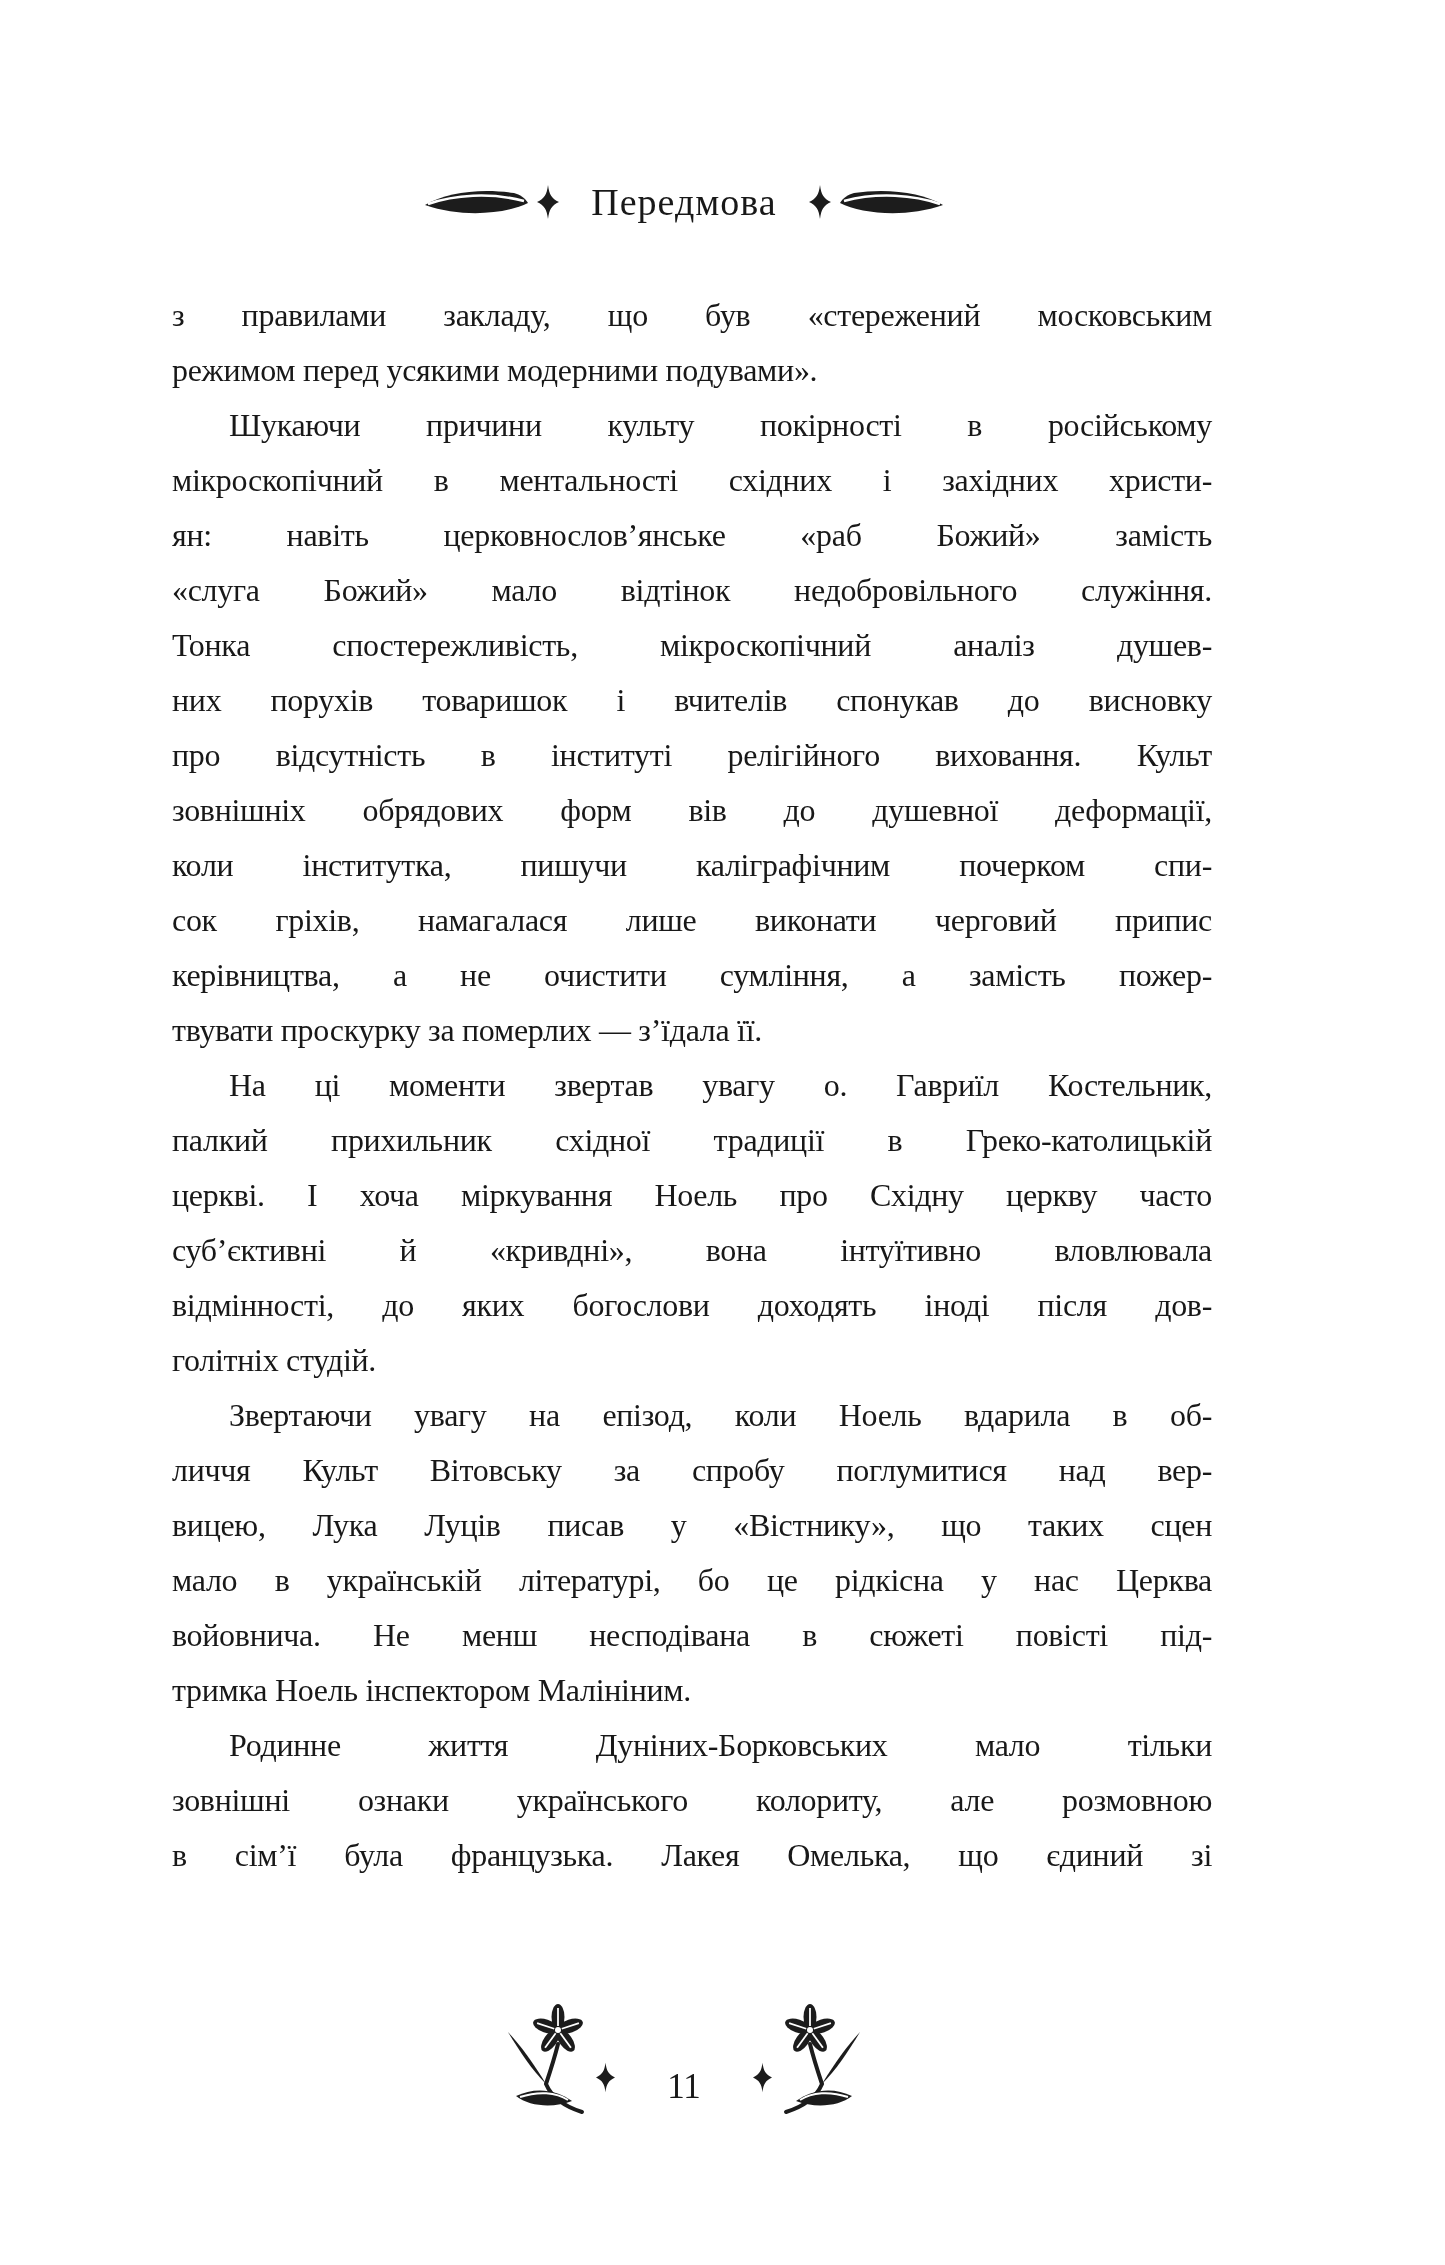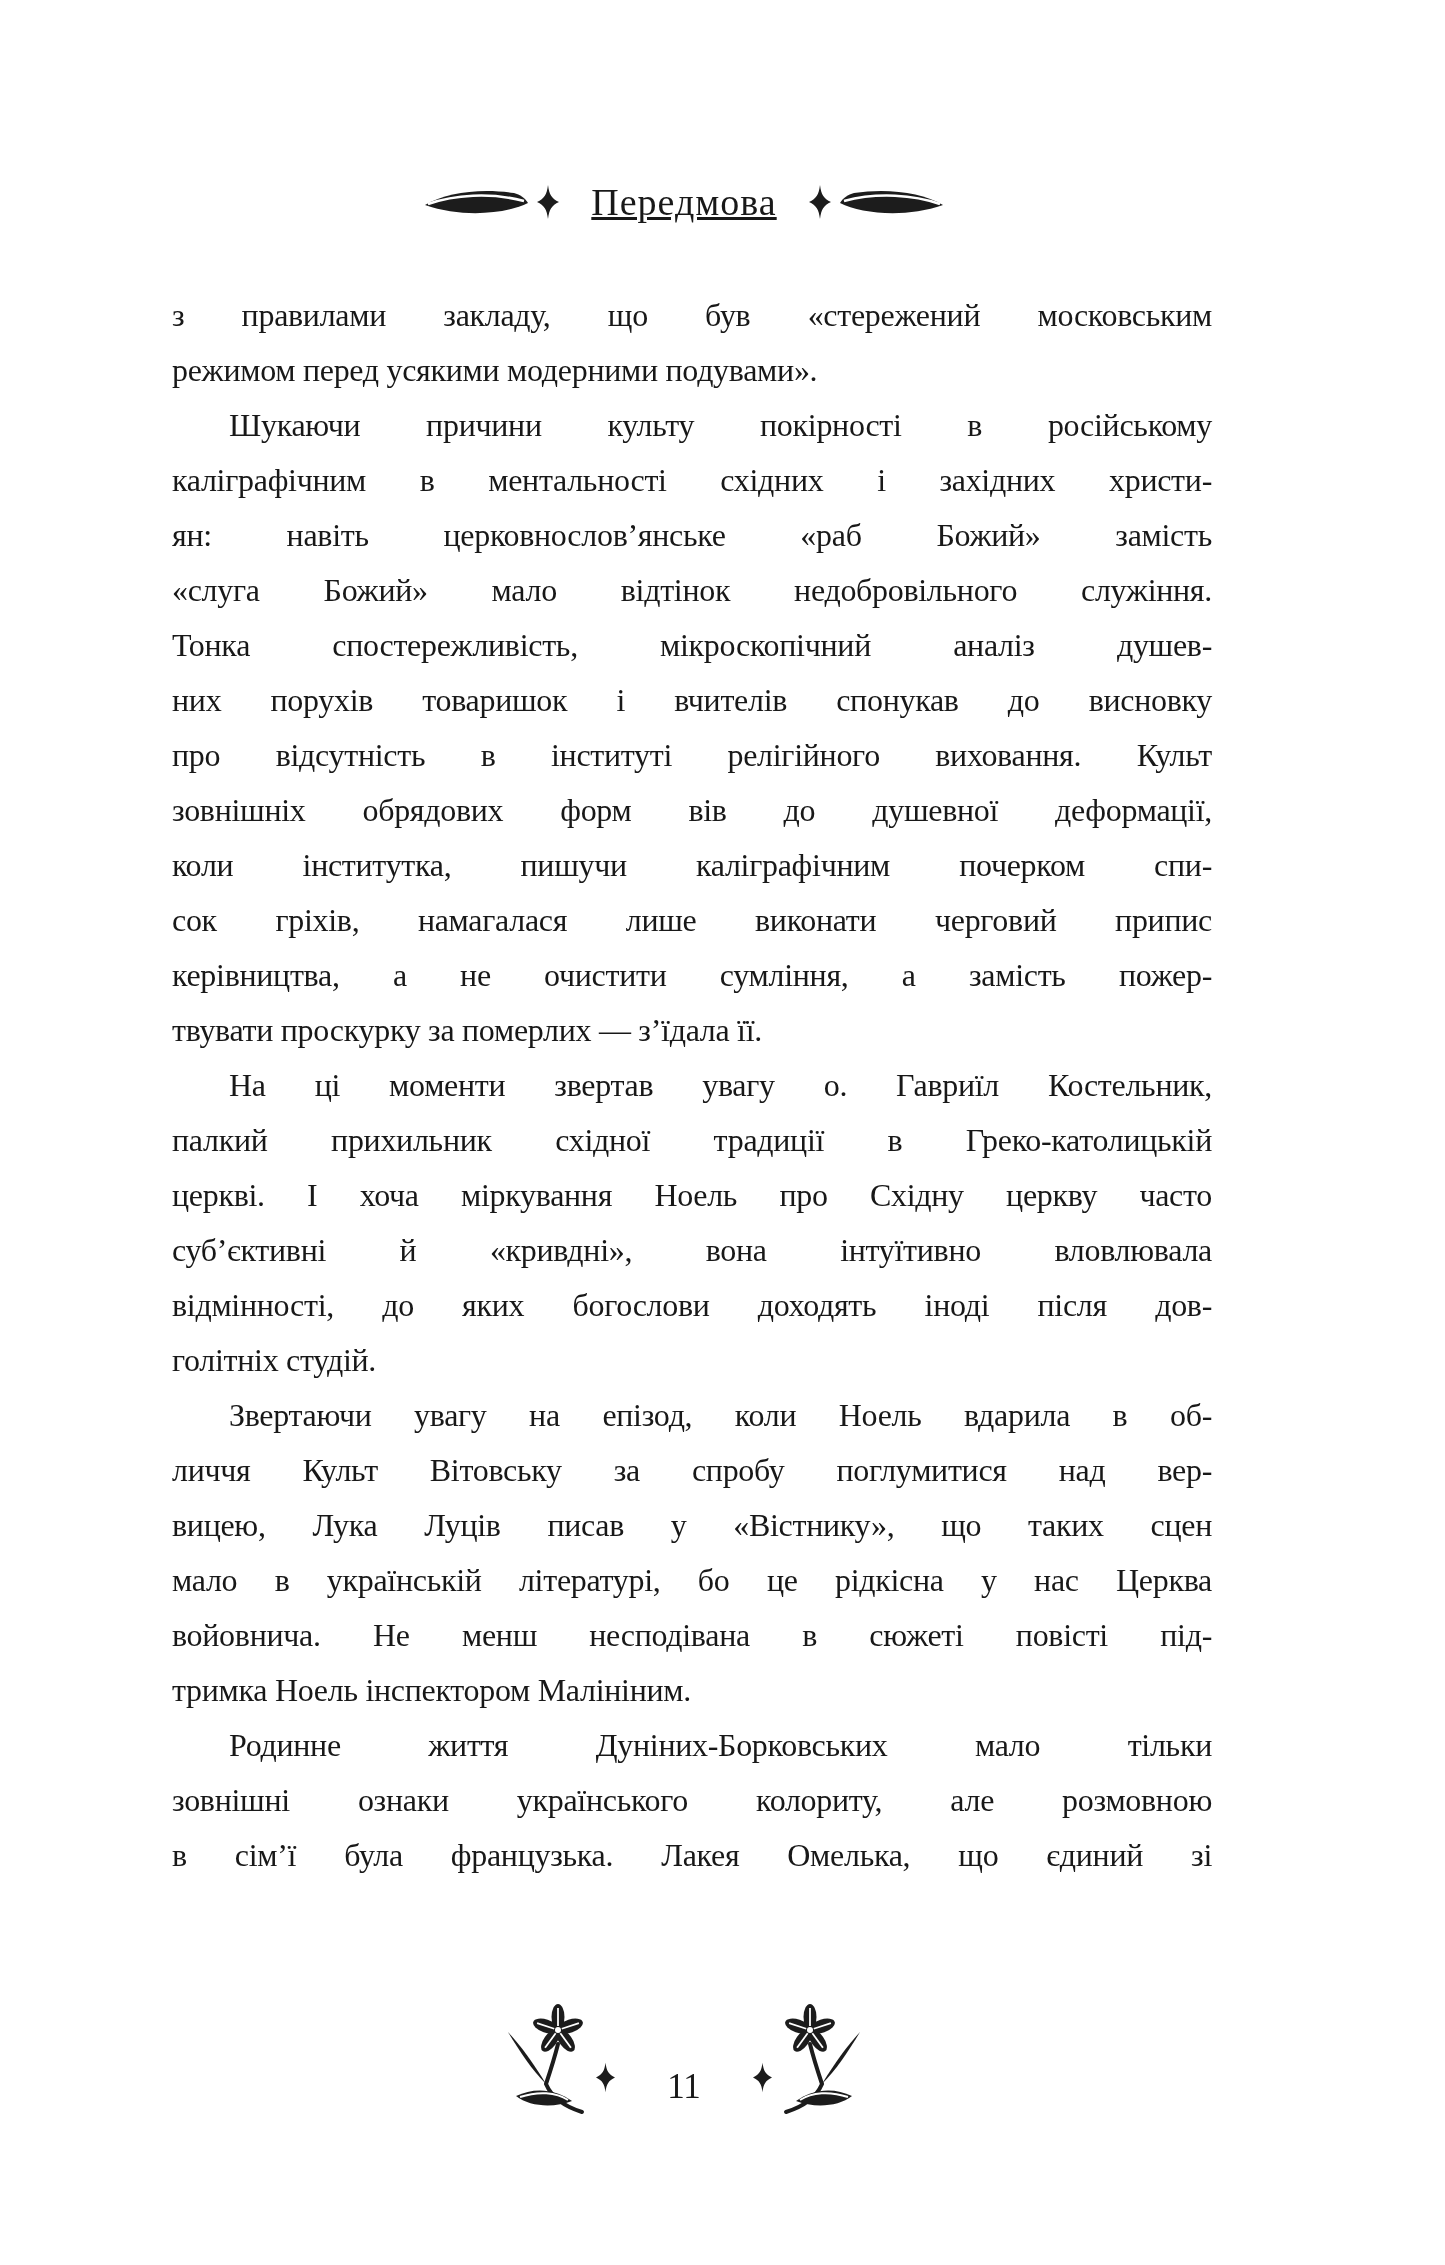--- a/index.html
+++ b/index.html
@@ -28,7 +28,6 @@
     display: flex;
     align-items: center;
     justify-content: center;
-    text-decoration: underline;
   }
   .chapter-title {
     margin: 0 24px;

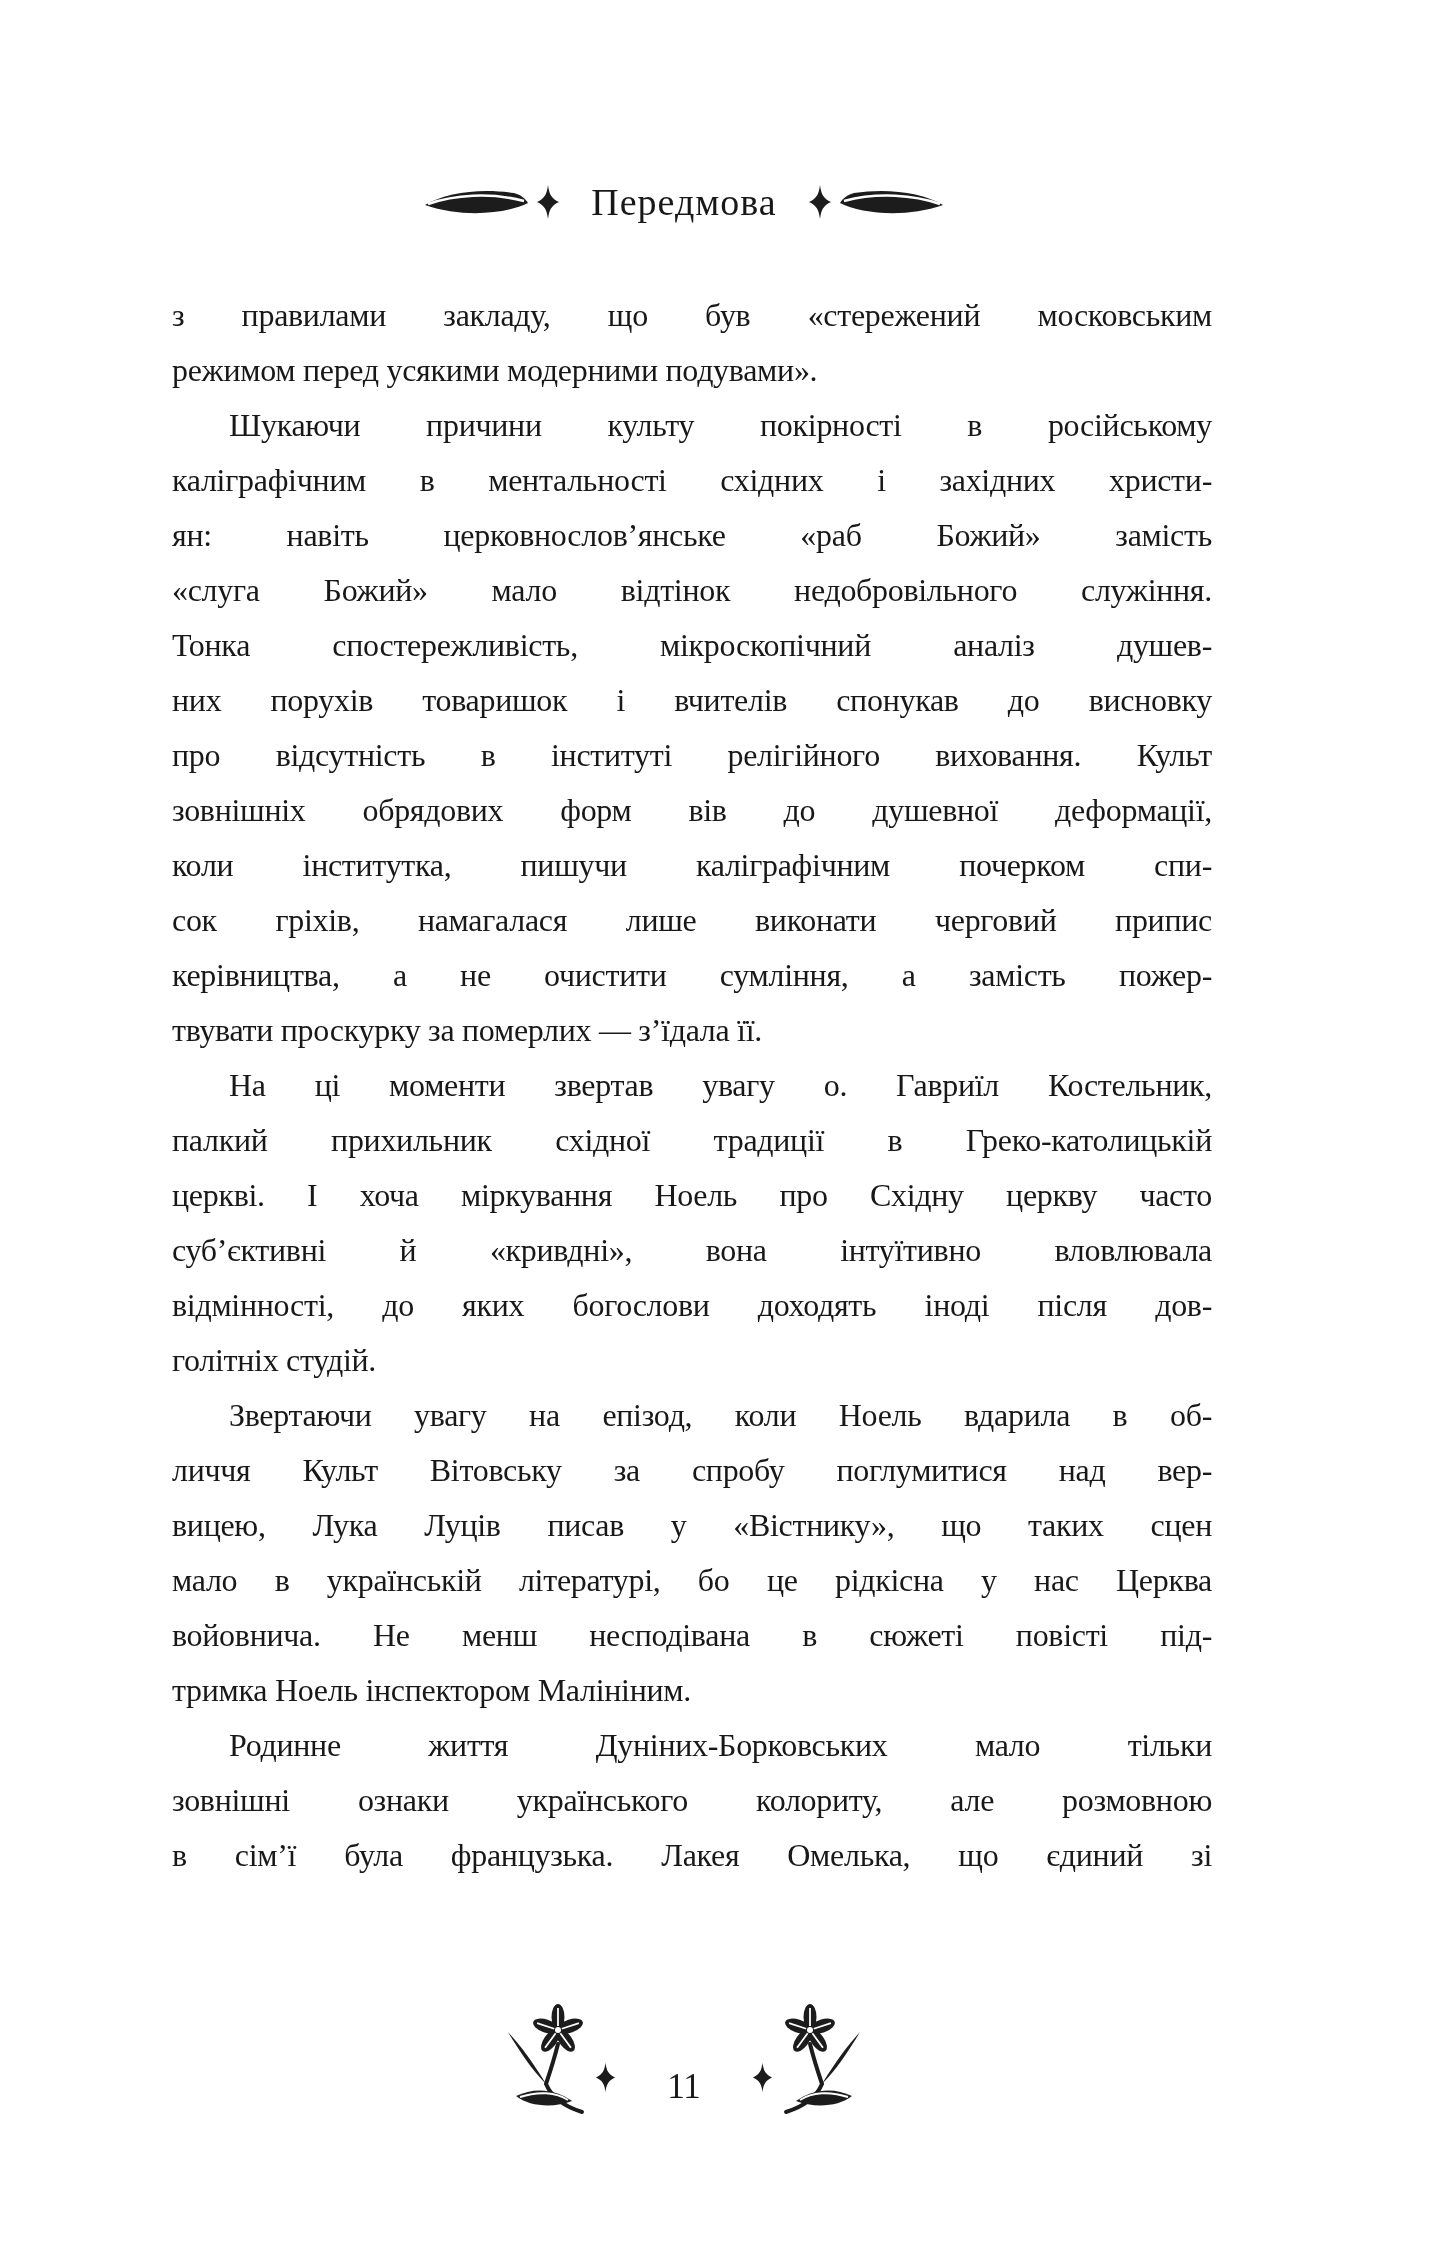--- a/index.html
+++ b/index.html
@@ -111,7 +111,7 @@
       <div class="line">з правилами закладу, що був «стережений московським</div>
       <div class="line para-end">режимом перед усякими модерними подувами».</div>
       <div class="line indent">Шукаючи причини культу покірності в російському</div>
-      <div class="line">каліграфічним в ментальності східних і західних христи-</div>
+      <div class="line">мікроскопічний в ментальності східних і західних христи-</div>
       <div class="line">ян: навіть церковнослов’янське «раб Божий» замість</div>
       <div class="line">«слуга Божий» мало відтінок недобровільного служіння.</div>
       <div class="line">Тонка спостережливість, мікроскопічний аналіз душев-</div>

